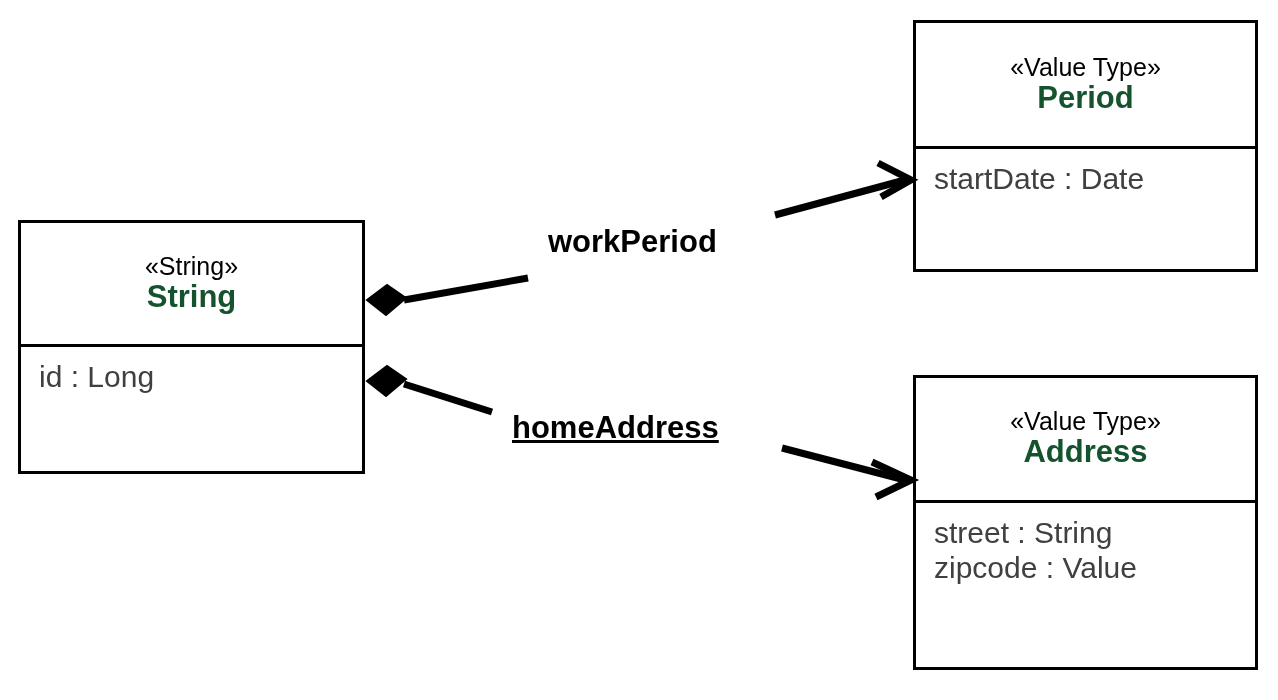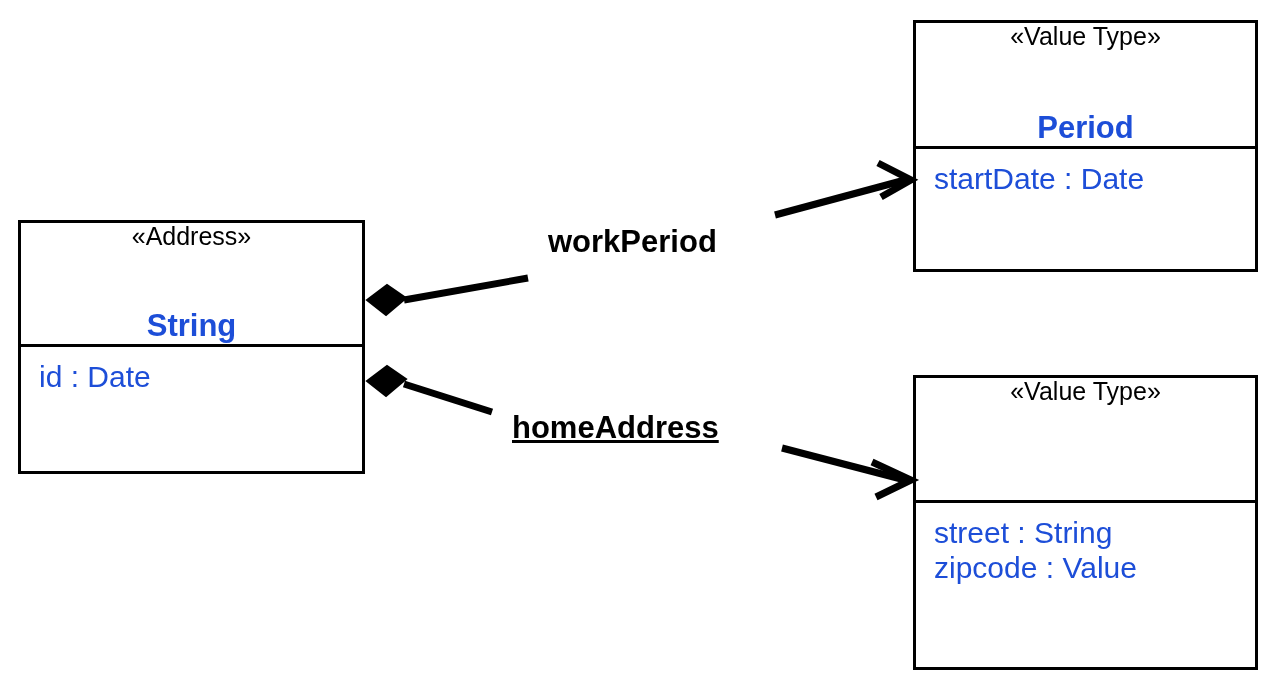--- a/index.html
+++ b/index.html
@@ -32,7 +32,7 @@
     display: flex;
     flex-direction: column;
     align-items: center;
-    justify-content: space-between;
+    justify-content: center;
     border-bottom: 3px solid #000000;
   }
   .stereotype {

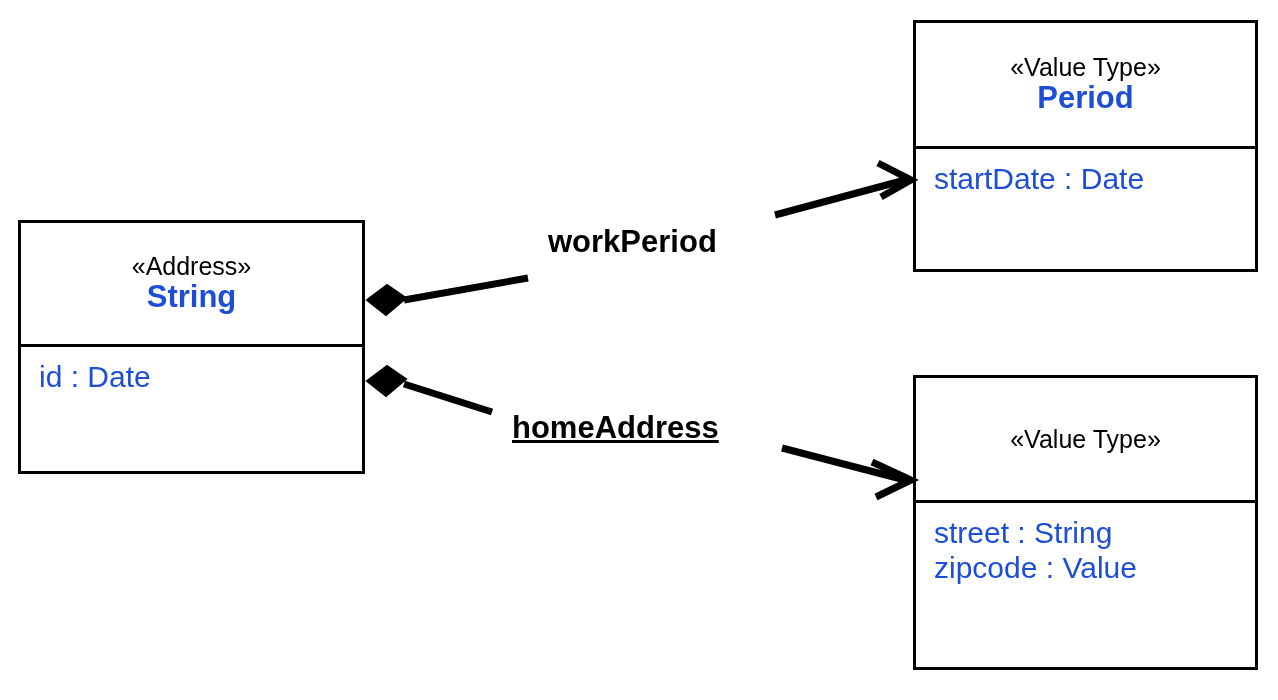--- a/index.html
+++ b/index.html
@@ -47,7 +47,7 @@
     font-size: 31px;
     line-height: 1.12;
     font-weight: bold;
-    color: #1d4ed8;
+    color: #14532d;
     white-space: nowrap;
   }
   .class-attributes {

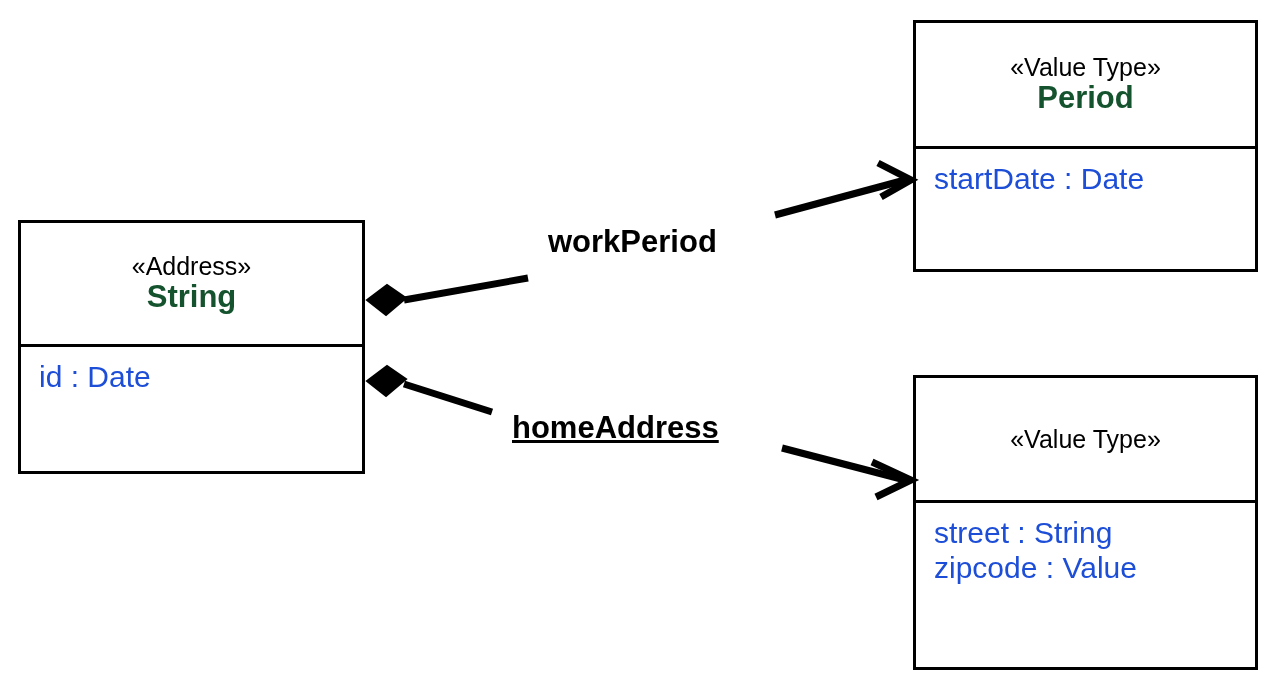--- a/index.html
+++ b/index.html
@@ -61,7 +61,7 @@
     font-size: 30px;
     line-height: 1.17;
     font-weight: 400;
-    color: #1d4ed8;
+    color: #404040;
     white-space: nowrap;
   }
   .assoc-label {

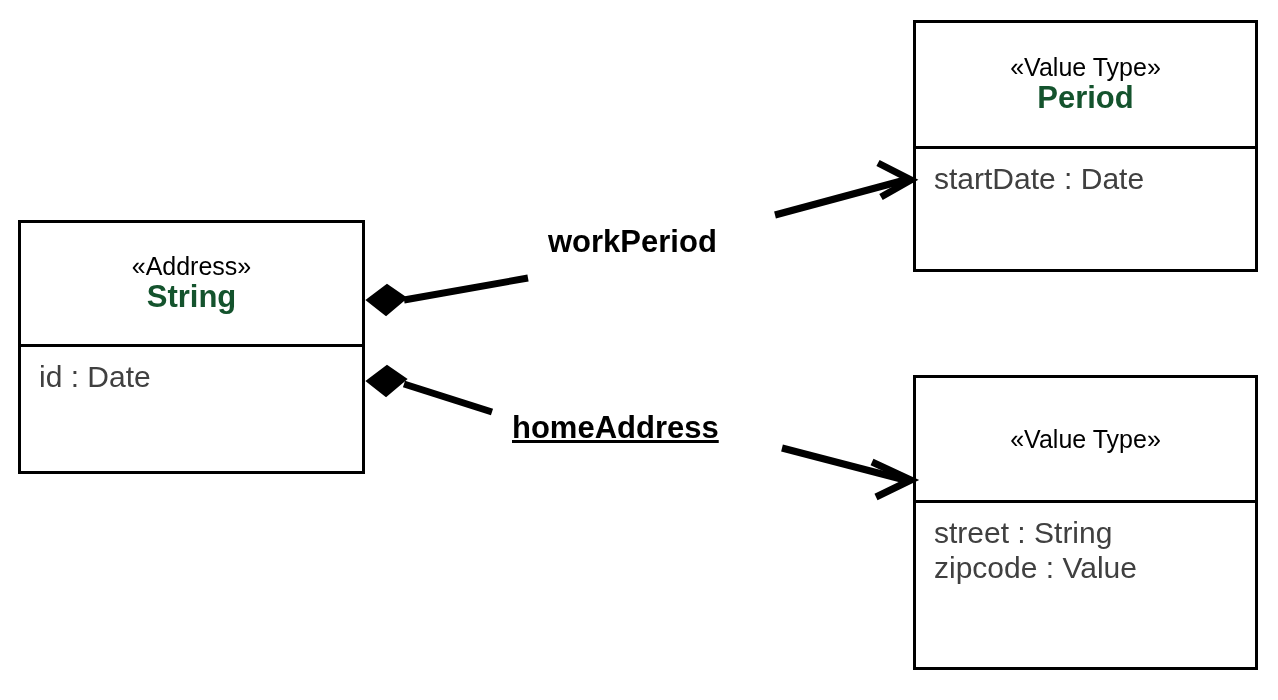--- a/index.html
+++ b/index.html
@@ -88,7 +88,7 @@
 
   <div class="uml-class" id="class-member" style="left:18px; top:220px; width:347px; height:254px;">
     <div class="class-header" style="height:124px;">
-      <div class="stereotype">«Address»</div>
+      <div class="stereotype">«String»</div>
       <div class="class-name">String</div>
     </div>
     <div class="class-attributes">

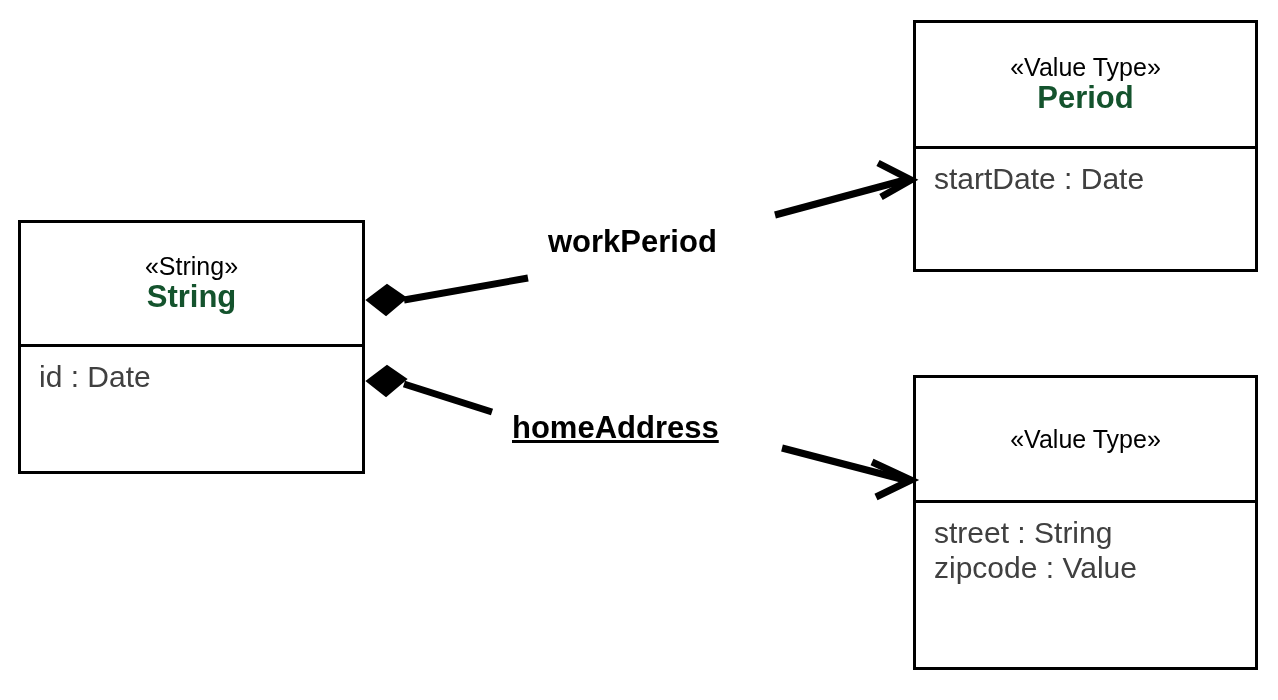--- a/index.html
+++ b/index.html
@@ -92,7 +92,7 @@
       <div class="class-name">String</div>
     </div>
     <div class="class-attributes">
-      <div class="attribute">id : Date</div>
+      <div class="attribute">id : Long</div>
     </div>
   </div>
 

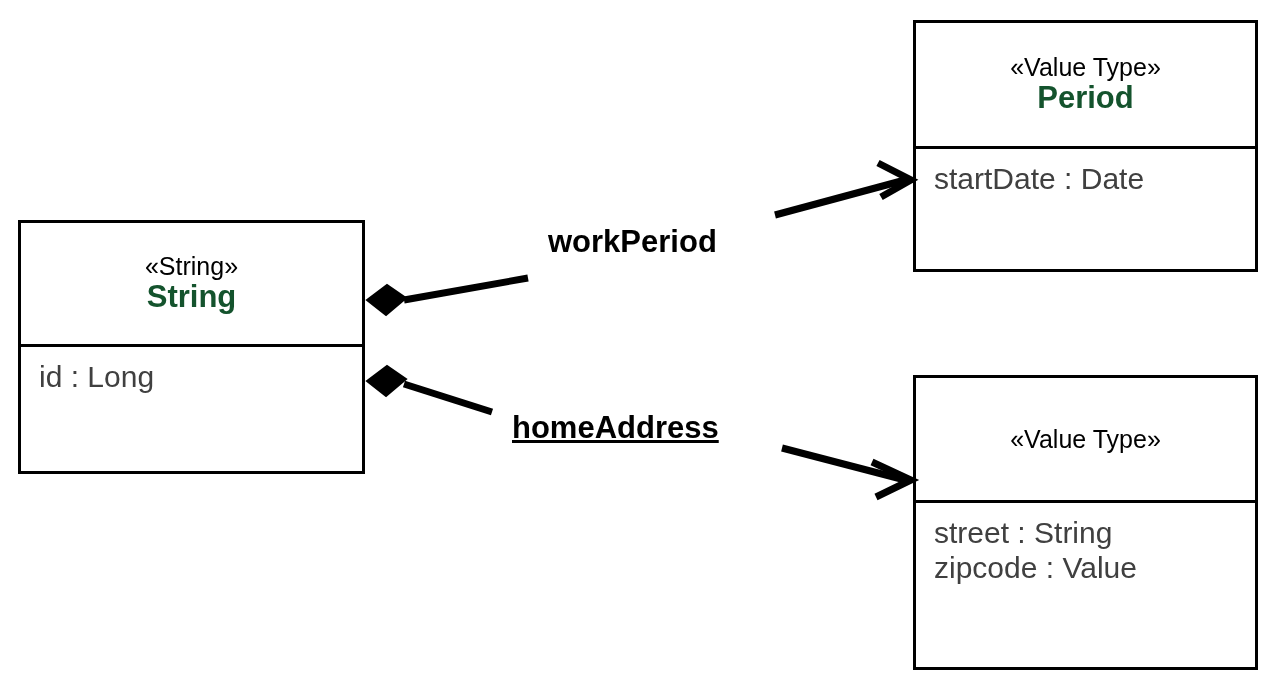--- a/index.html
+++ b/index.html
@@ -109,6 +109,7 @@
   <div class="uml-class" id="class-address" style="left:913px; top:375px; width:345px; height:295px;">
     <div class="class-header" style="height:125px;">
       <div class="stereotype">«Value Type»</div>
+      <div class="class-name">Address</div>
     </div>
     <div class="class-attributes">
       <div class="attribute">street : String</div>

